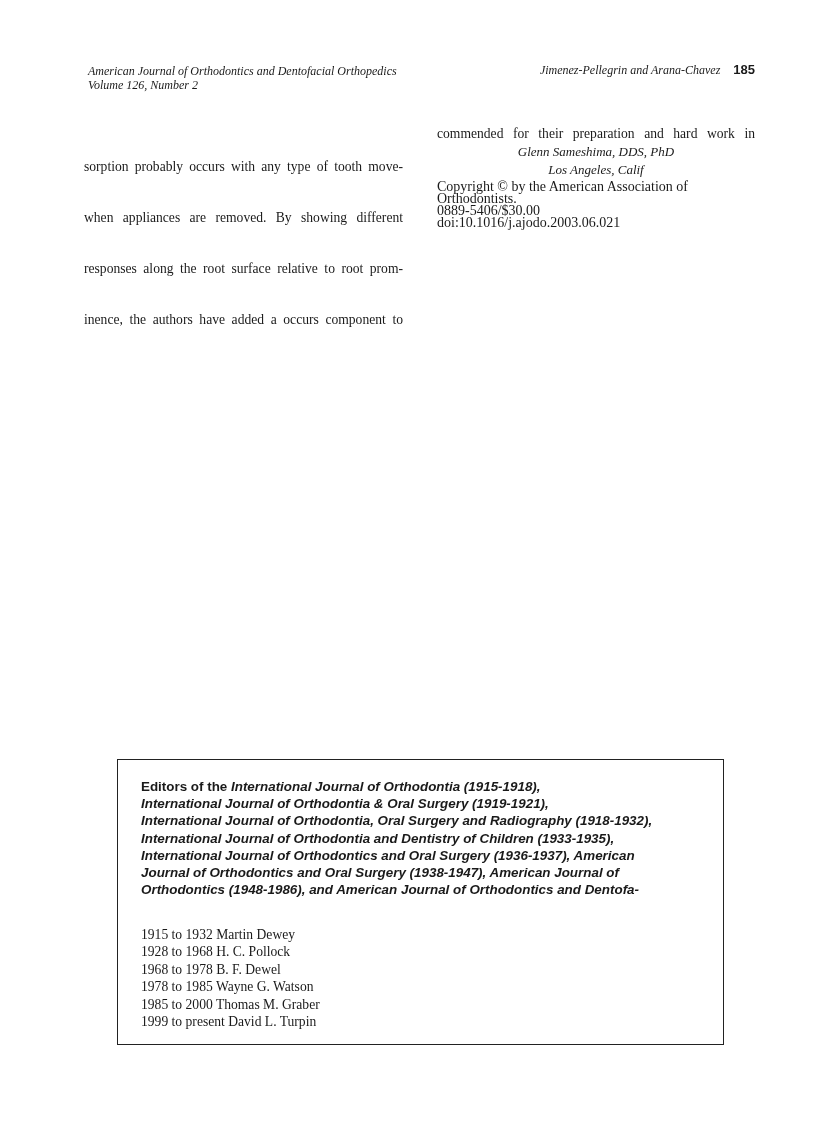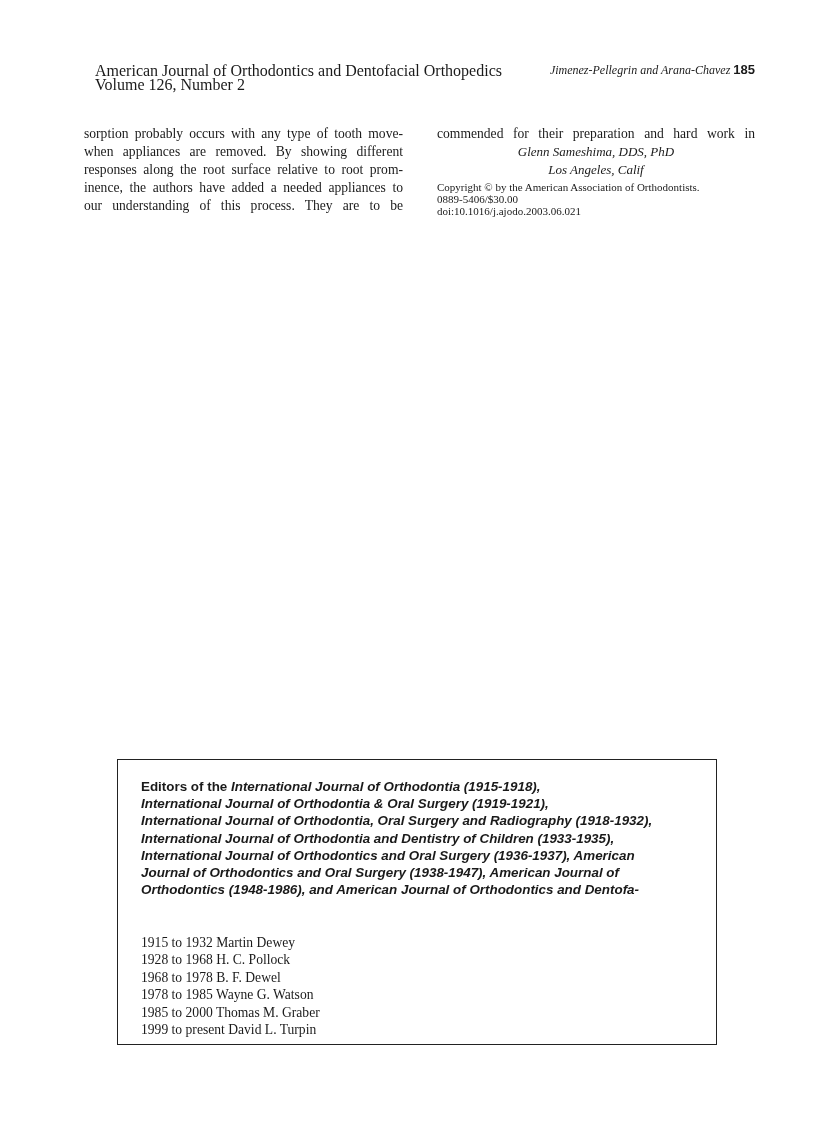--- a/index.html
+++ b/index.html
@@ -9,7 +9,7 @@
   }
   .abs { position: absolute; }
   .run-left {
-    left: 95px; top: 64px; font-size: 16px; line-height: 14px;
+    left: 88px; top: 64px; font-style: italic; font-size: 12px; line-height: 14px;
   }
   .run-right {
     right: 83px; top: 62px; font-size: 12px; line-height: 16px; white-space: nowrap;

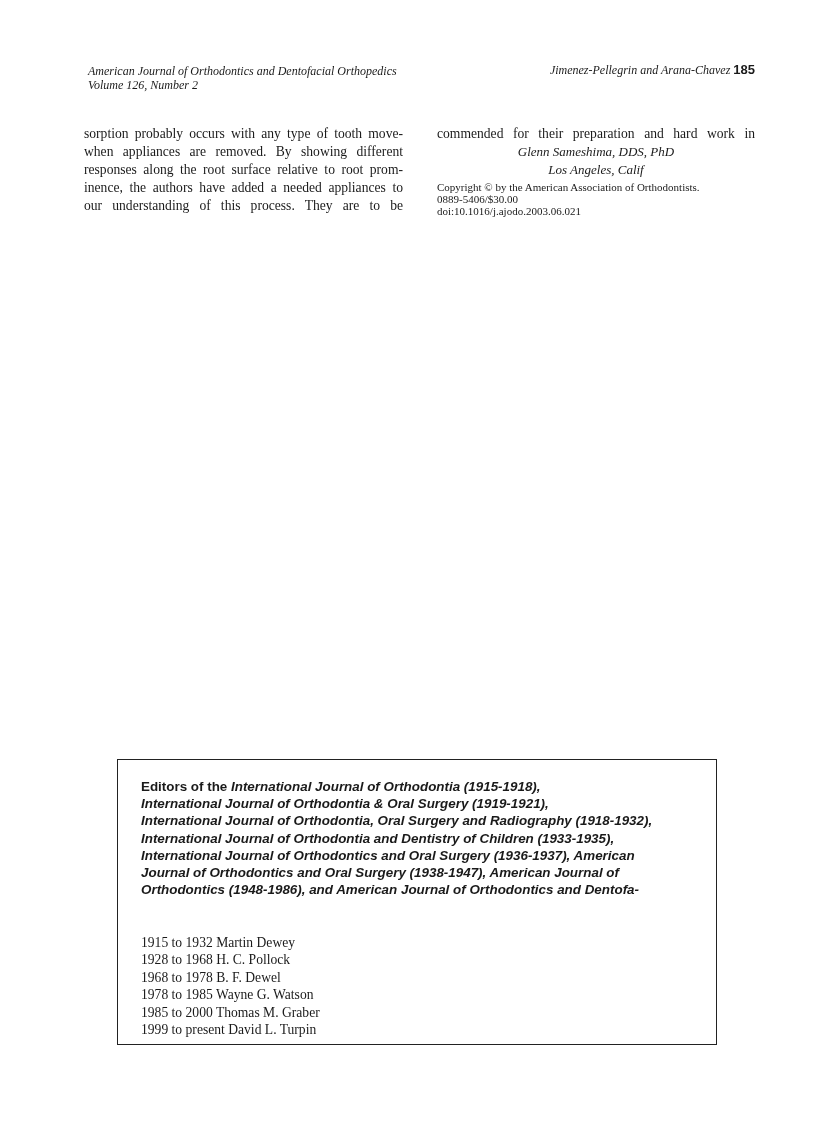--- a/index.html
+++ b/index.html
@@ -15,7 +15,7 @@
     right: 83px; top: 62px; font-size: 12px; line-height: 16px; white-space: nowrap;
   }
   .run-right .names { font-style: italic; }
-  .run-right .page { font-family: "Liberation Sans", sans-serif; font-weight: bold; font-size: 13px; }
+  .run-right .page { font-family: "Liberation Sans", sans-serif; font-weight: bold; font-size: 13px; margin-left: 10px; }
   .col { font-size: 13.6px; line-height: 18px; }
   .col-left { left: 84px; top: 125px; width: 319px; text-align: justify; }
   .col-left .line { display: block; text-align: justify; text-align-last: justify; height: 18px; white-space: nowrap; }

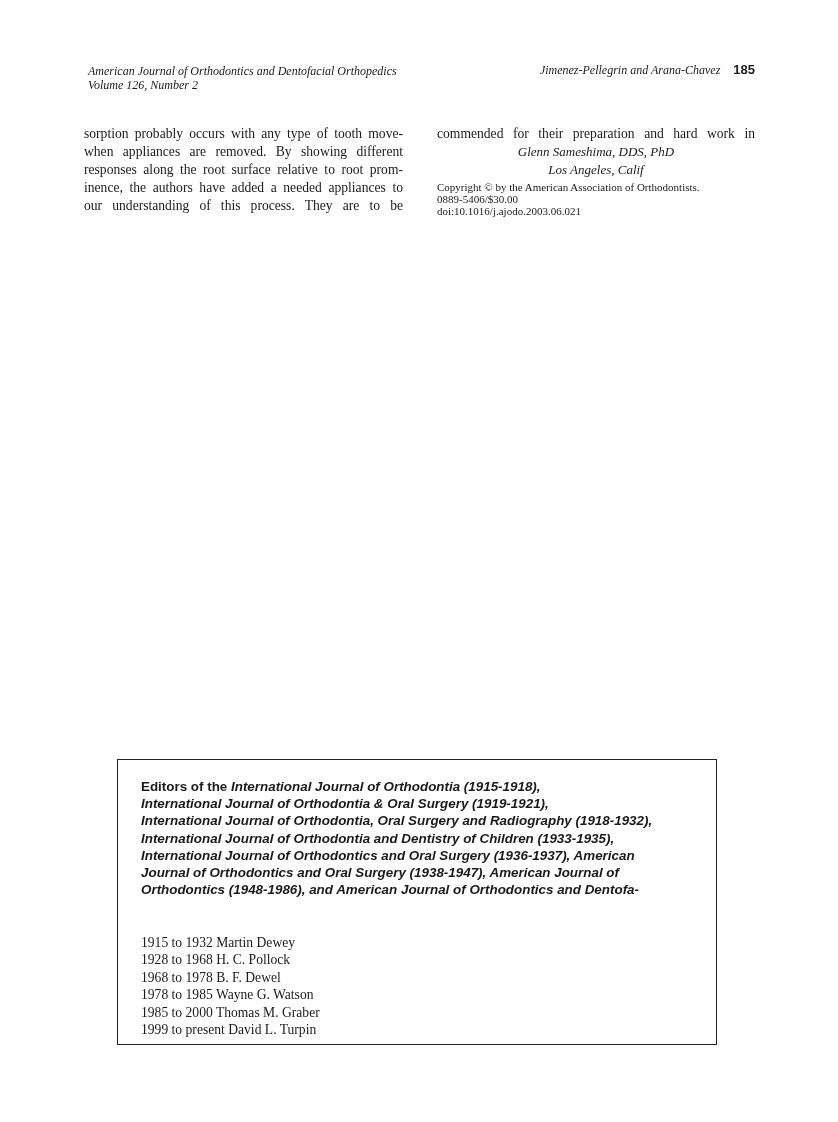--- a/index.html
+++ b/index.html
@@ -18,7 +18,7 @@
   .run-right .page { font-family: "Liberation Sans", sans-serif; font-weight: bold; font-size: 13px; margin-left: 10px; }
   .col { font-size: 13.6px; line-height: 18px; }
   .col-left { left: 84px; top: 125px; width: 319px; text-align: justify; }
-  .col-left .line { display: block; text-align: justify; text-align-last: justify; height: 18px; white-space: nowrap; }
+  .col-left .line { display: block; text-align: justify; text-align-last: justify; height: 18px; white-space: nowrap; margin-top: 33px; }
   .col-right { left: 437px; top: 125px; width: 318px; }
   .col-right .line1 { display: block; text-align: justify; text-align-last: justify; white-space: nowrap; }
   .sig { text-align: center; font-style: italic; font-size: 13px; line-height: 18px; }

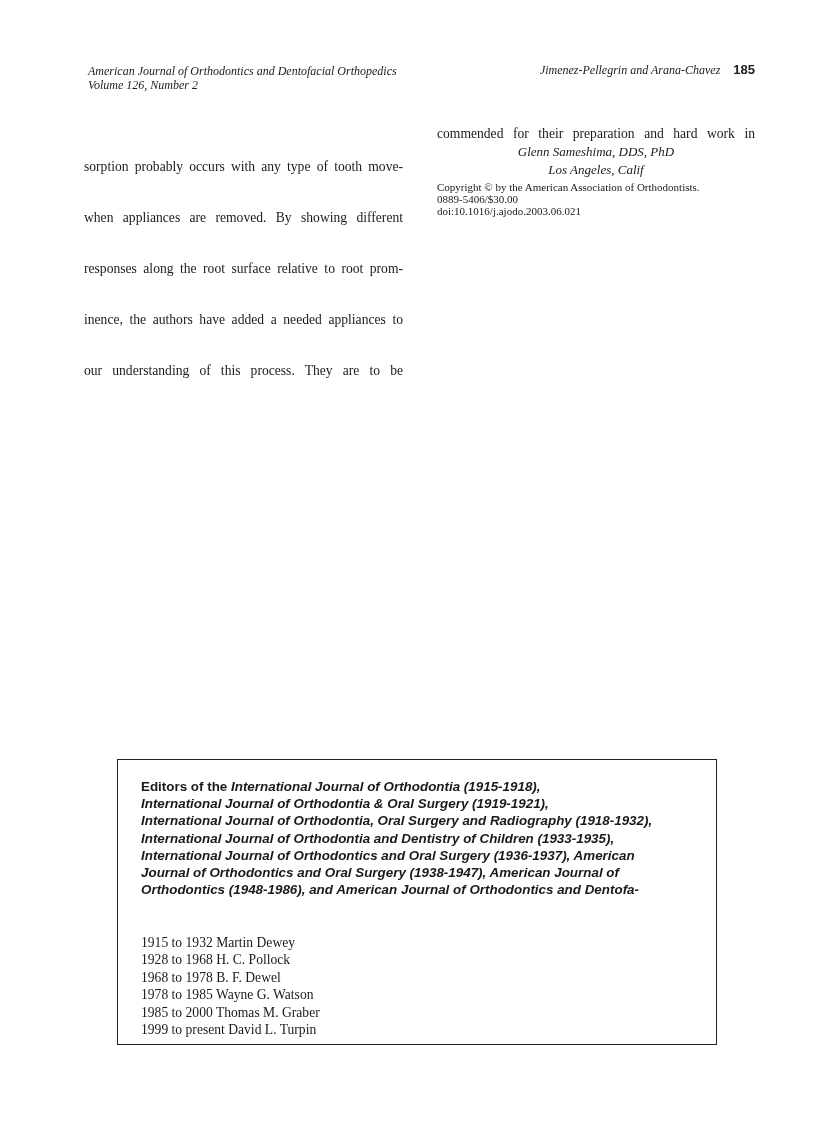--- a/index.html
+++ b/index.html
@@ -22,7 +22,7 @@
   .col-right { left: 437px; top: 125px; width: 318px; }
   .col-right .line1 { display: block; text-align: justify; text-align-last: justify; white-space: nowrap; }
   .sig { text-align: center; font-style: italic; font-size: 13px; line-height: 18px; }
-  .small { font-size: 11px; line-height: 12px; }
+  .small { font-size: 14px; line-height: 12px; }
   .box {
     left: 117px; top: 759px; width: 598px; height: 284px;
     border: 1.5px solid #222;

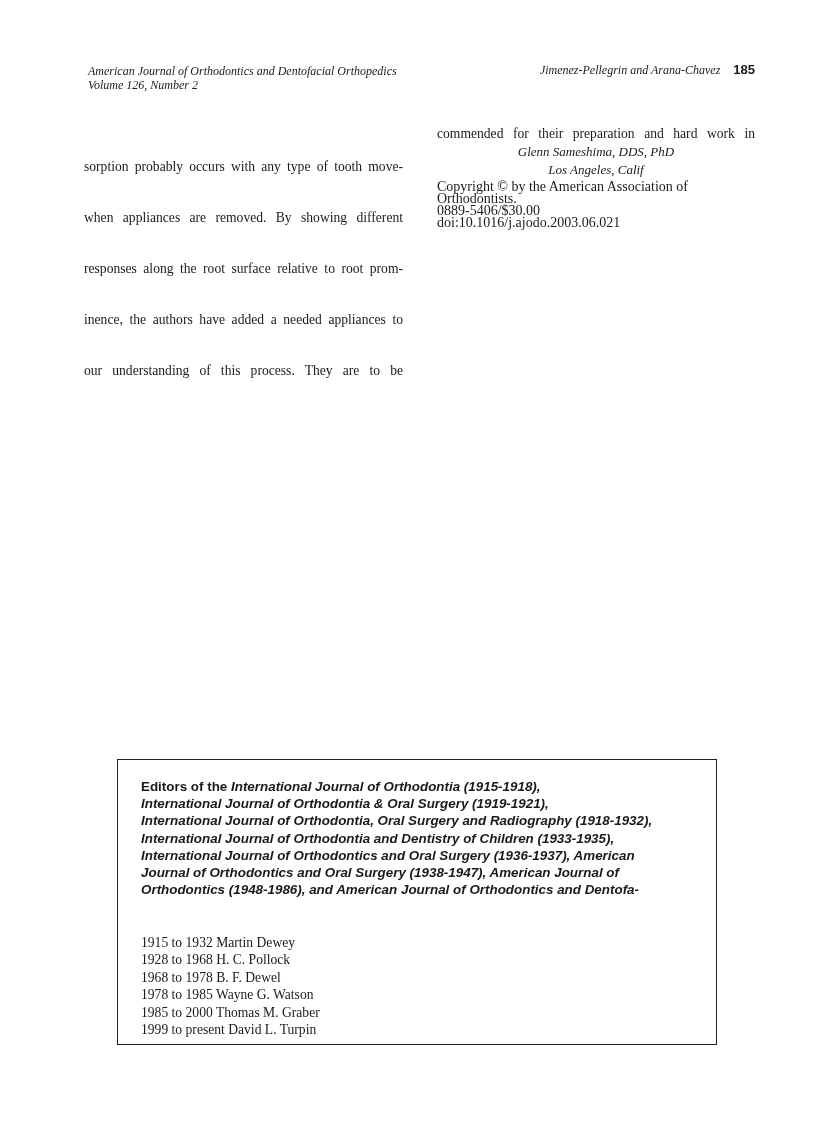--- a/index.html
+++ b/index.html
@@ -56,7 +56,7 @@
   <span class="line">sorption probably occurs with any type of tooth move-</span>
   <span class="line">when appliances are removed. By showing different</span>
   <span class="line">responses along the root surface relative to root prom-</span>
-  <span class="line">inence, the authors have added a needed appliances to</span>
+  <span class="line">inence, the authors have added a occurs component to</span>
   <span class="line">our understanding of this process. They are to be</span>
 </div>
 

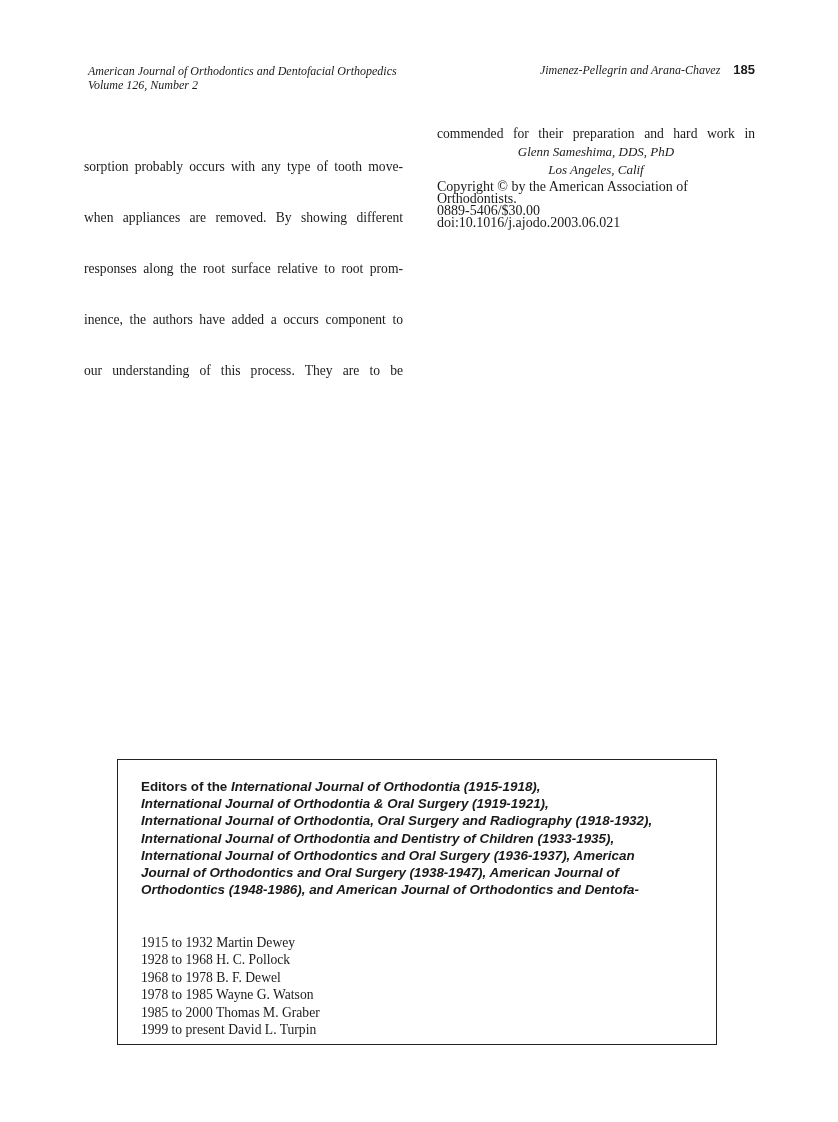--- a/index.html
+++ b/index.html
@@ -57,7 +57,6 @@
   <span class="line">when appliances are removed. By showing different</span>
   <span class="line">responses along the root surface relative to root prom-</span>
   <span class="line">inence, the authors have added a occurs component to</span>
-  <span class="line">our understanding of this process. They are to be</span>
 </div>
 
 <div class="abs col col-right">

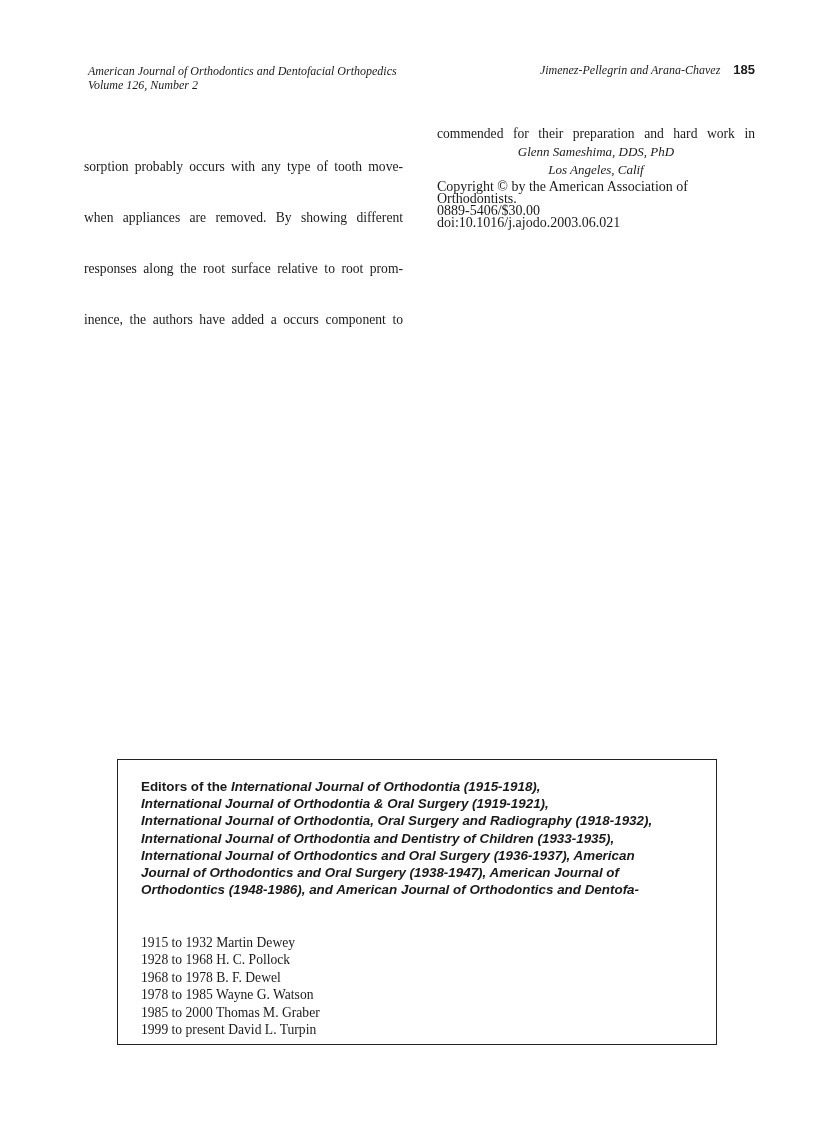--- a/index.html
+++ b/index.html
@@ -26,6 +26,7 @@
   .box {
     left: 117px; top: 759px; width: 598px; height: 284px;
     border: 1.5px solid #222;
+    padding-left: 7px;
   }
   .box-head {
     position: absolute; left: 23px; top: 18px; width: 560px;

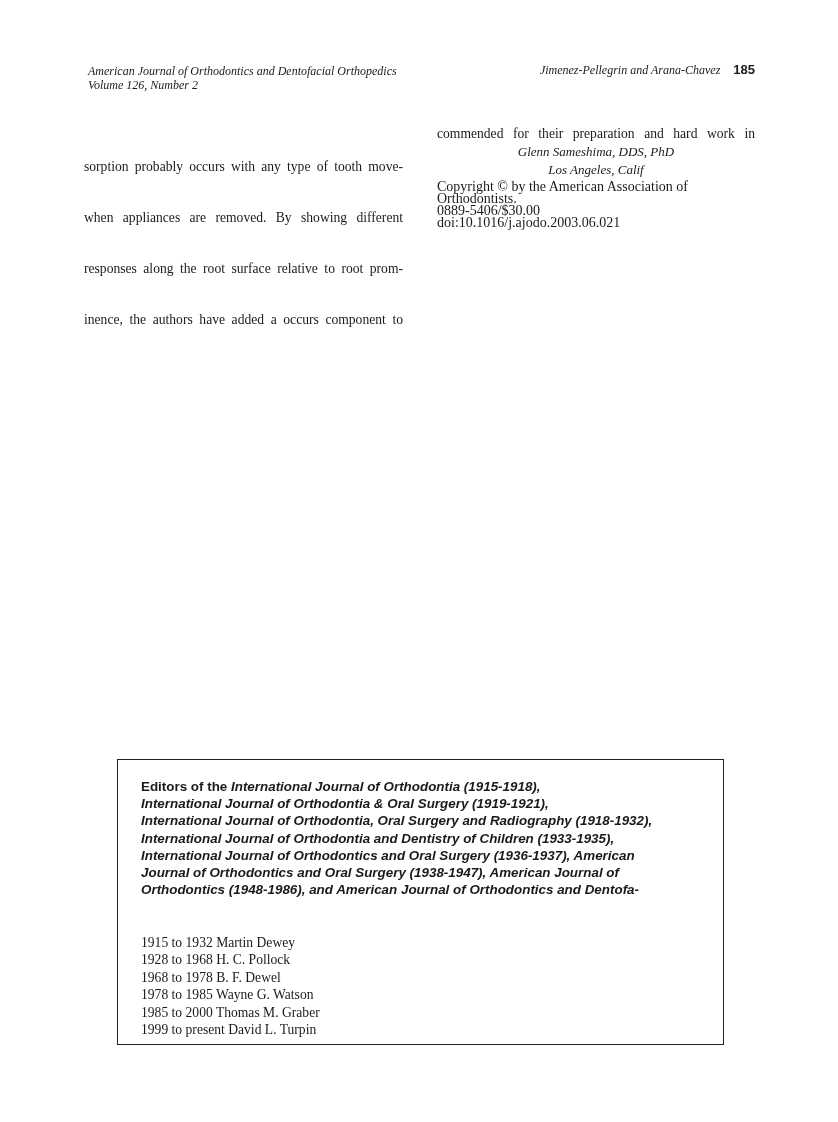--- a/index.html
+++ b/index.html
@@ -35,7 +35,7 @@
   }
   .box-head .it { font-style: italic; }
   .editors {
-    position: absolute; left: 23px; top: 174px;
+    position: absolute; left: 23px; top: 166px;
     font-size: 13.6px; line-height: 17.4px;
   }
   .editors div { white-space: nowrap; }

